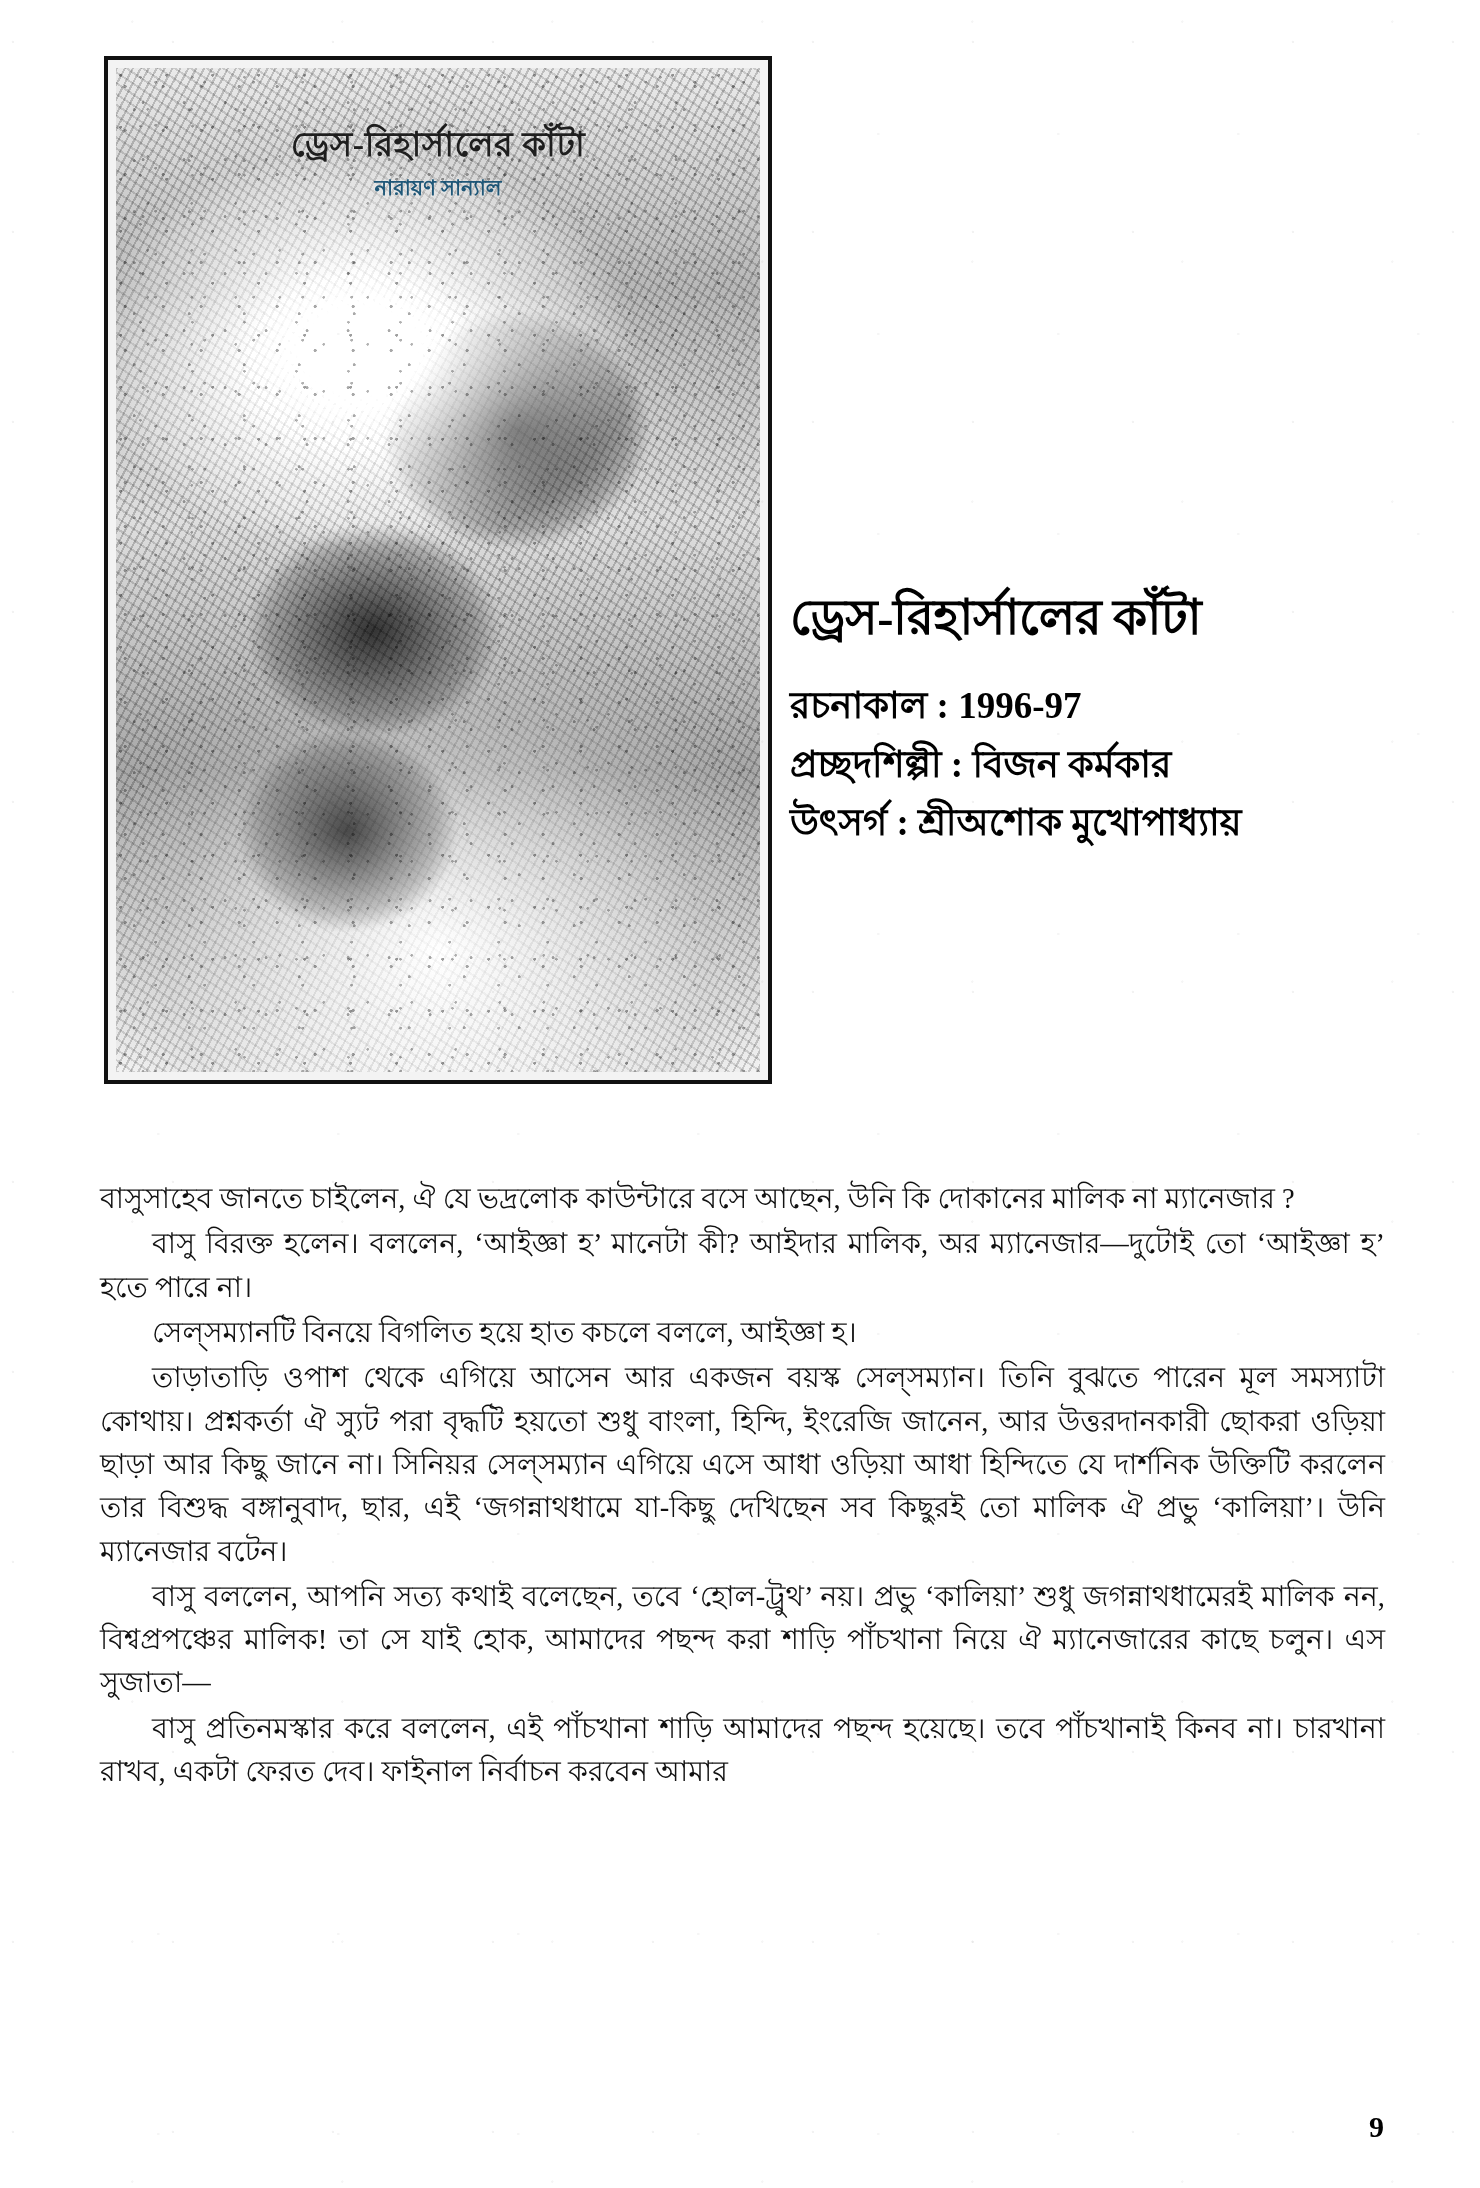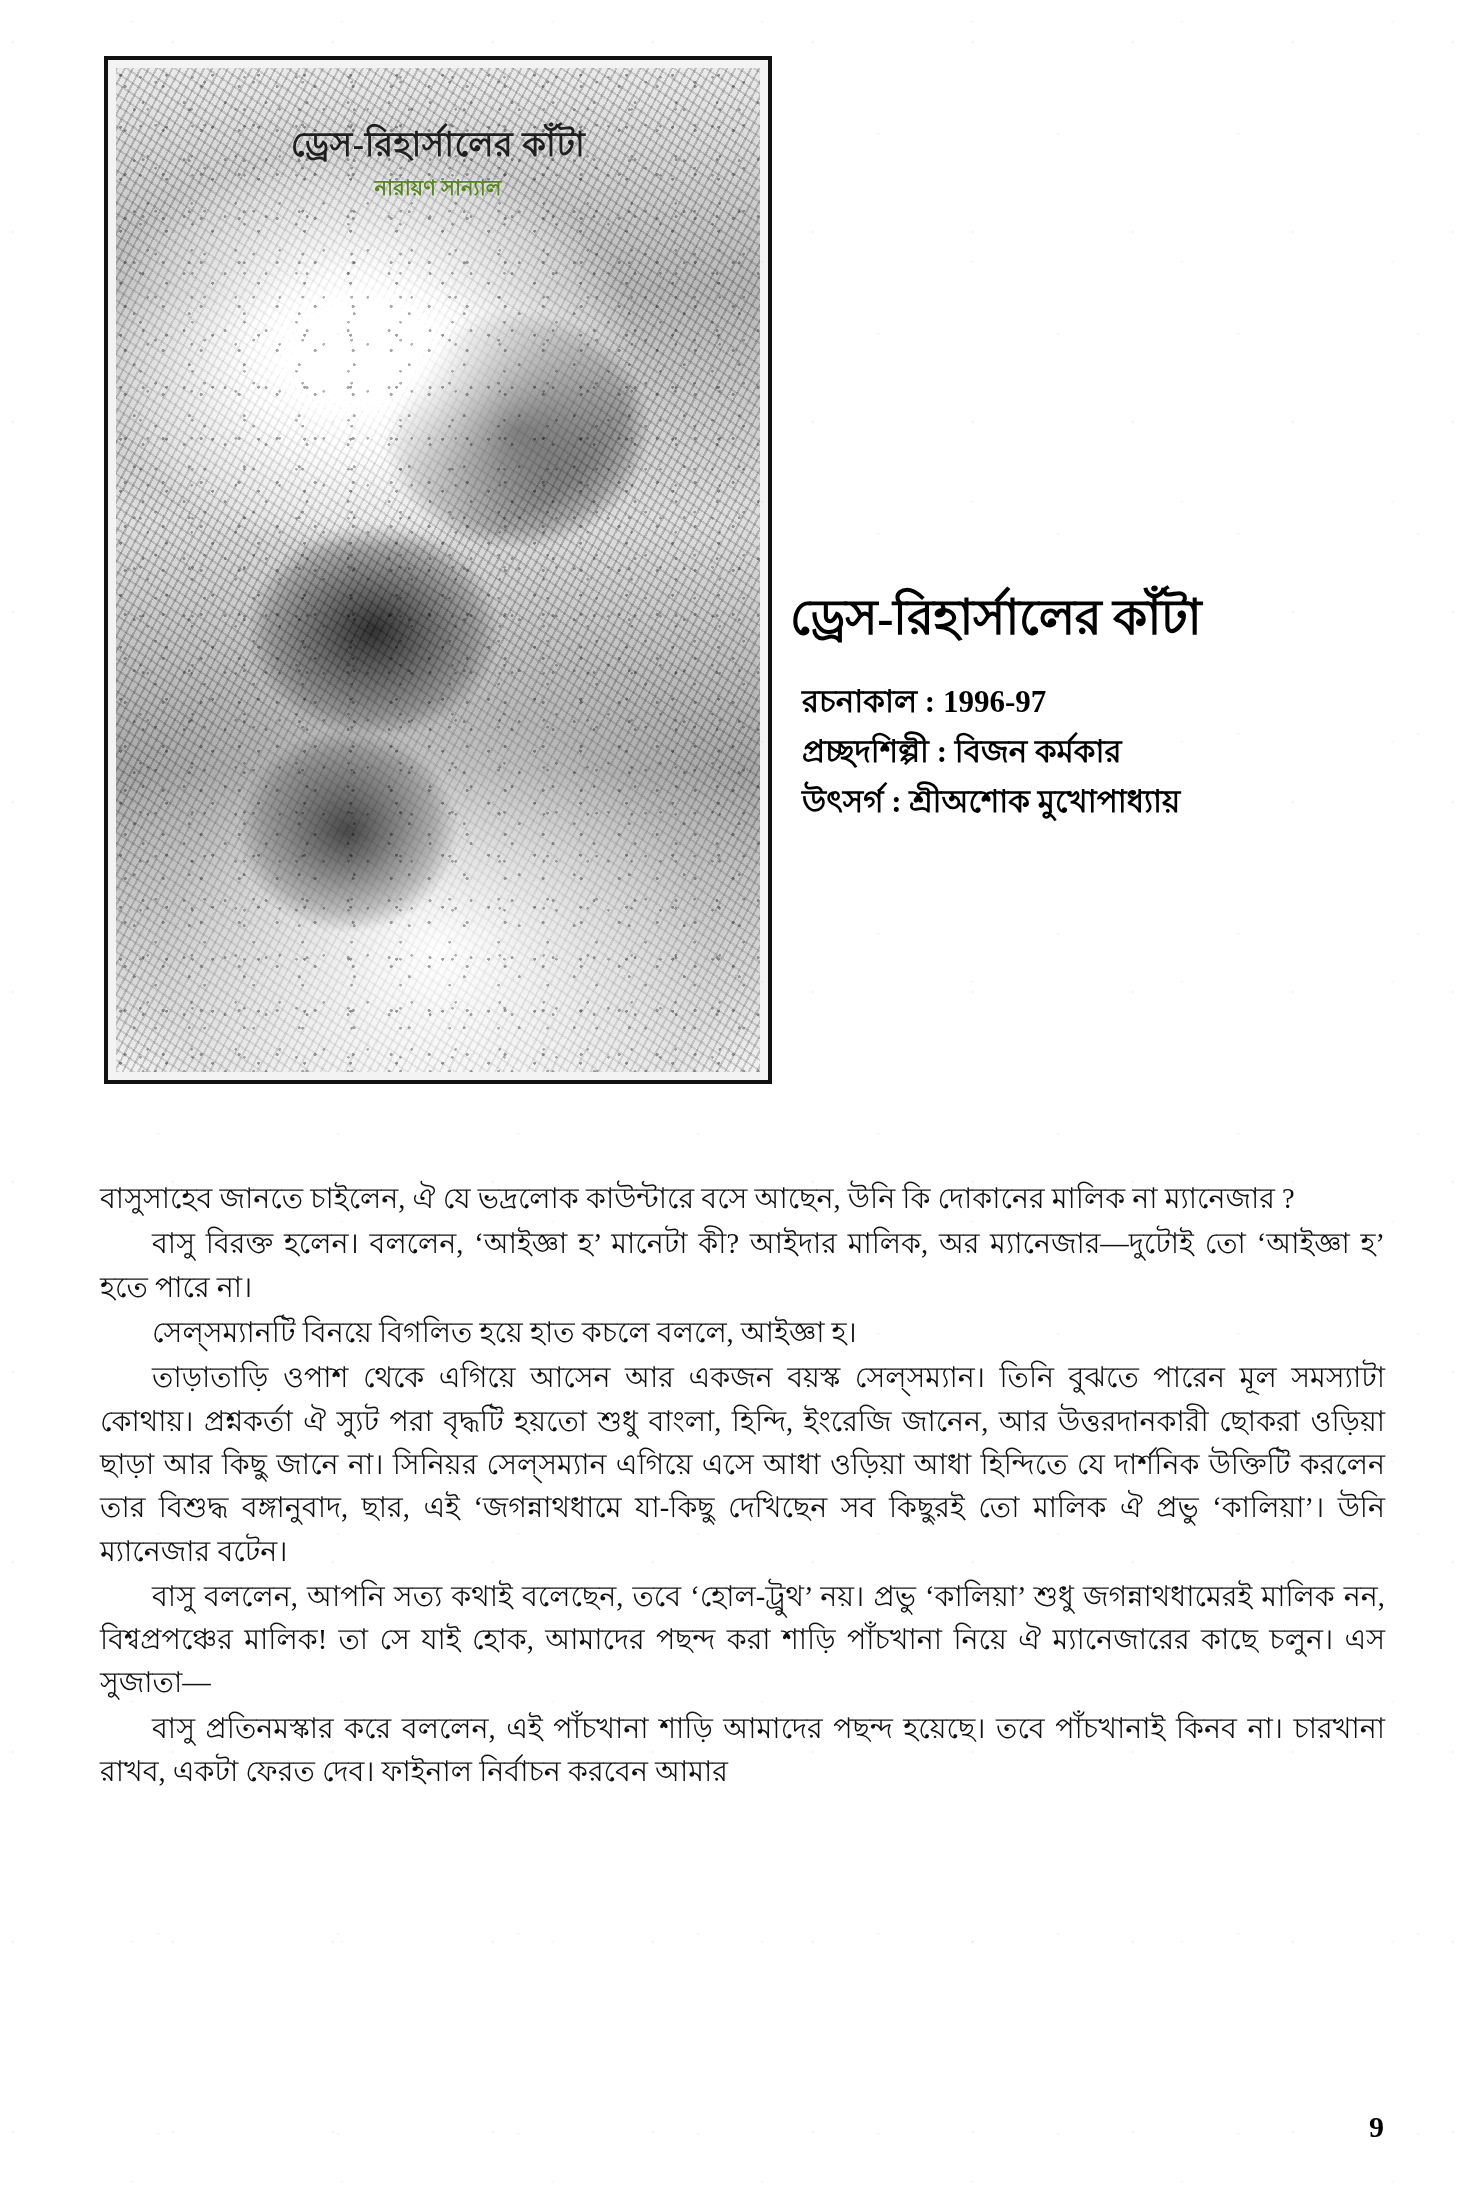--- a/index.html
+++ b/index.html
@@ -93,7 +93,7 @@
     text-align: center;
     font-size: 21px;
     font-weight: 700;
-    color: #4d7c0f;
+    color: #0c4a6e;
     text-shadow: 0 0 2px rgba(255,255,255,.7);
     opacity: .9;
   }

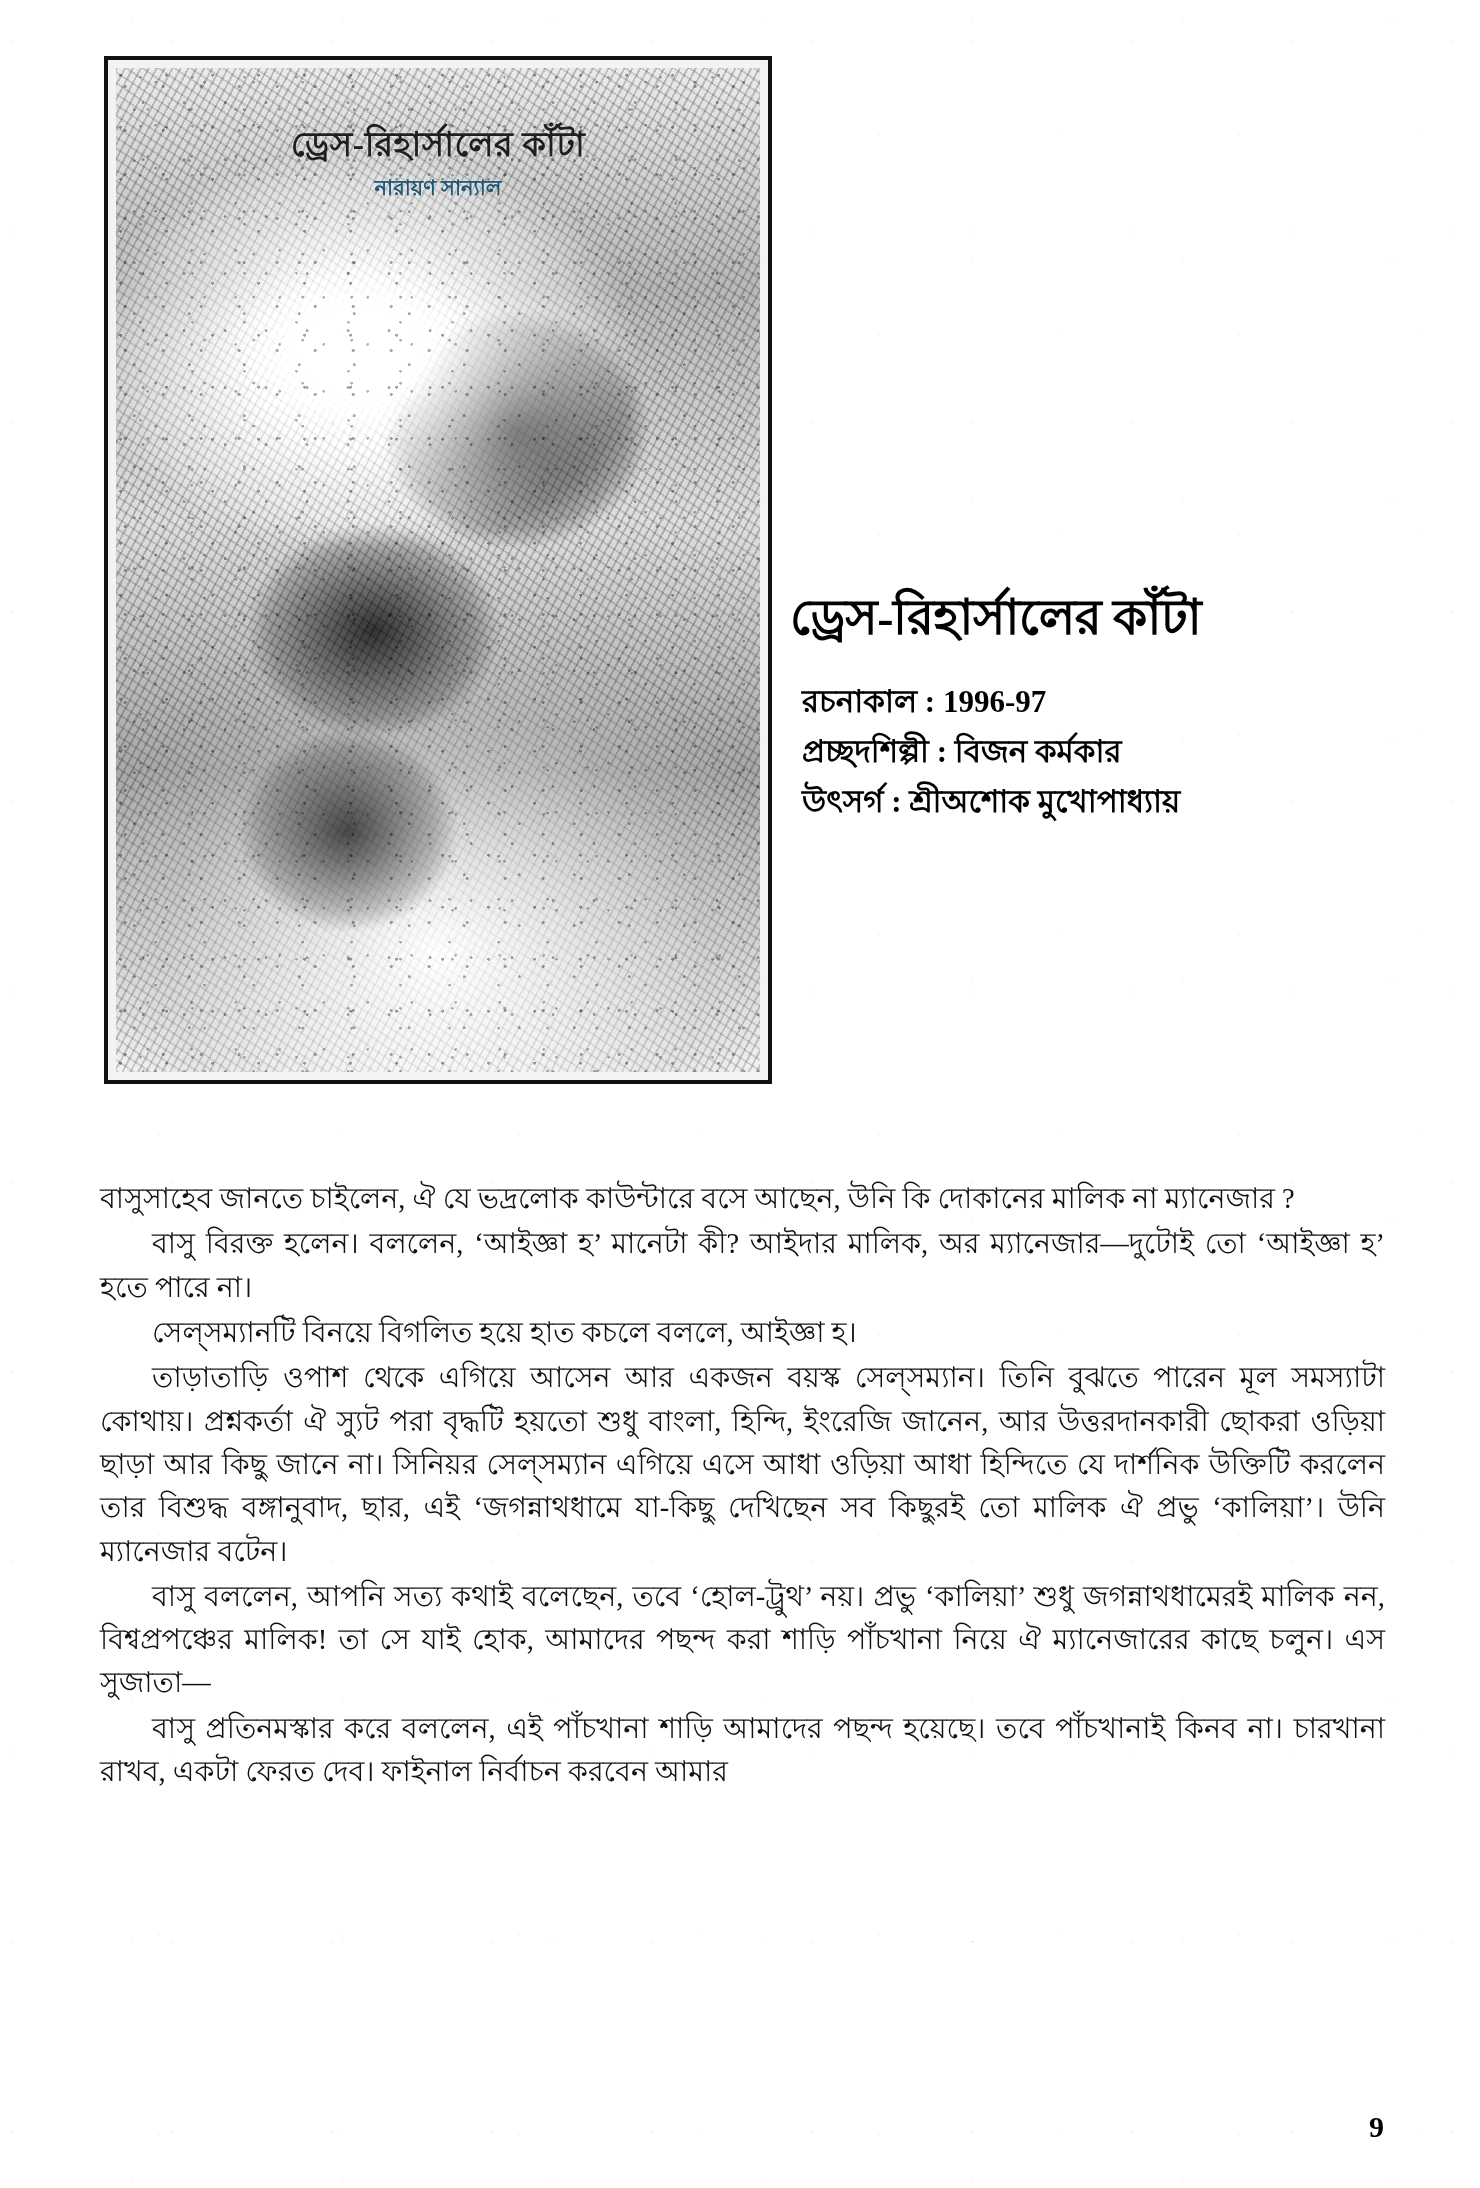--- a/index.html
+++ b/index.html
@@ -116,11 +116,11 @@
     letter-spacing: -0.5px;
   }
   .meta-line {
-    font-size: 31px;
+    font-size: 37px;
     font-weight: 700;
     line-height: 1.42;
     color: #000;
-    margin: 0 0 6px 12px;
+    margin: 0 0 6px 0;
     white-space: nowrap;
   }
   .meta-line .val {

